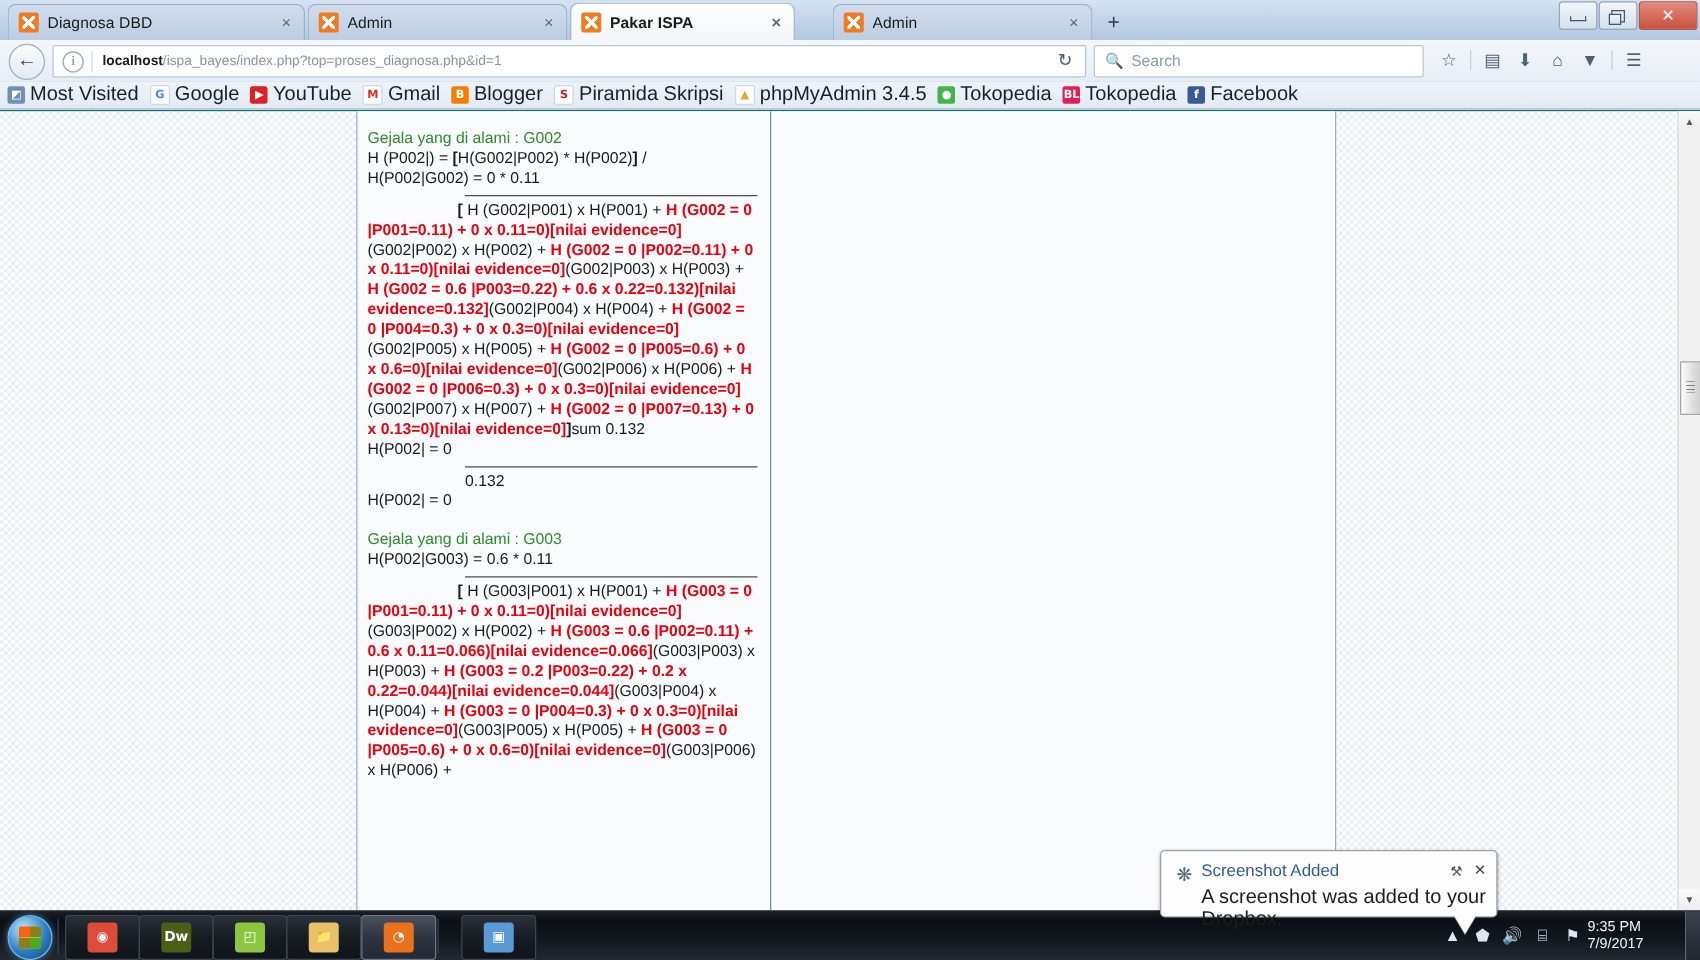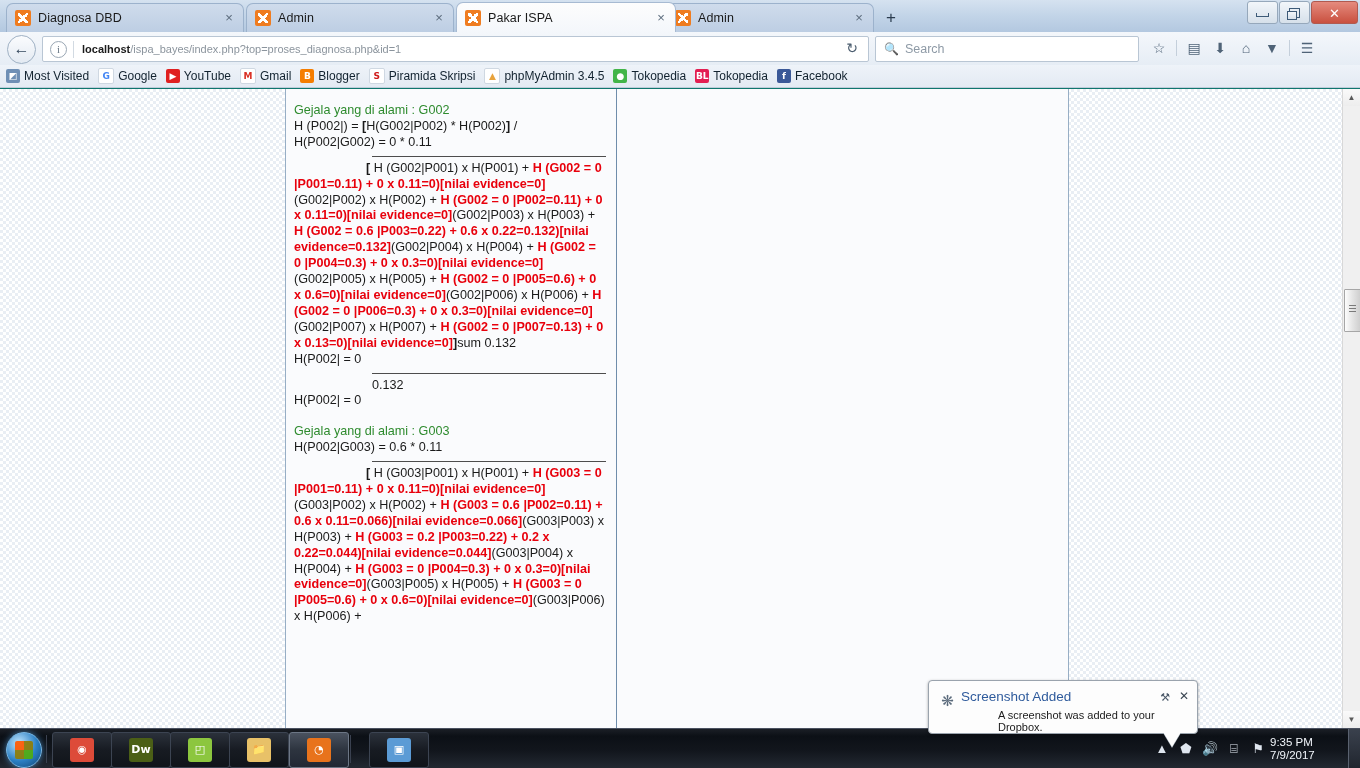--- a/index.html
+++ b/index.html
@@ -182,7 +182,7 @@
           <span class="ttl">Admin</span>
           <span class="tclose">×</span>
         </div>
-        <div class="tab active" style="left: 456px; width: 220px;">
+        <div class="tab active" style="left: 456px; width: 180px; font-weight: bold;">
           <span class="fav"></span>
           <span class="ttl">Pakar ISPA</span>
           <span class="tclose">×</span>

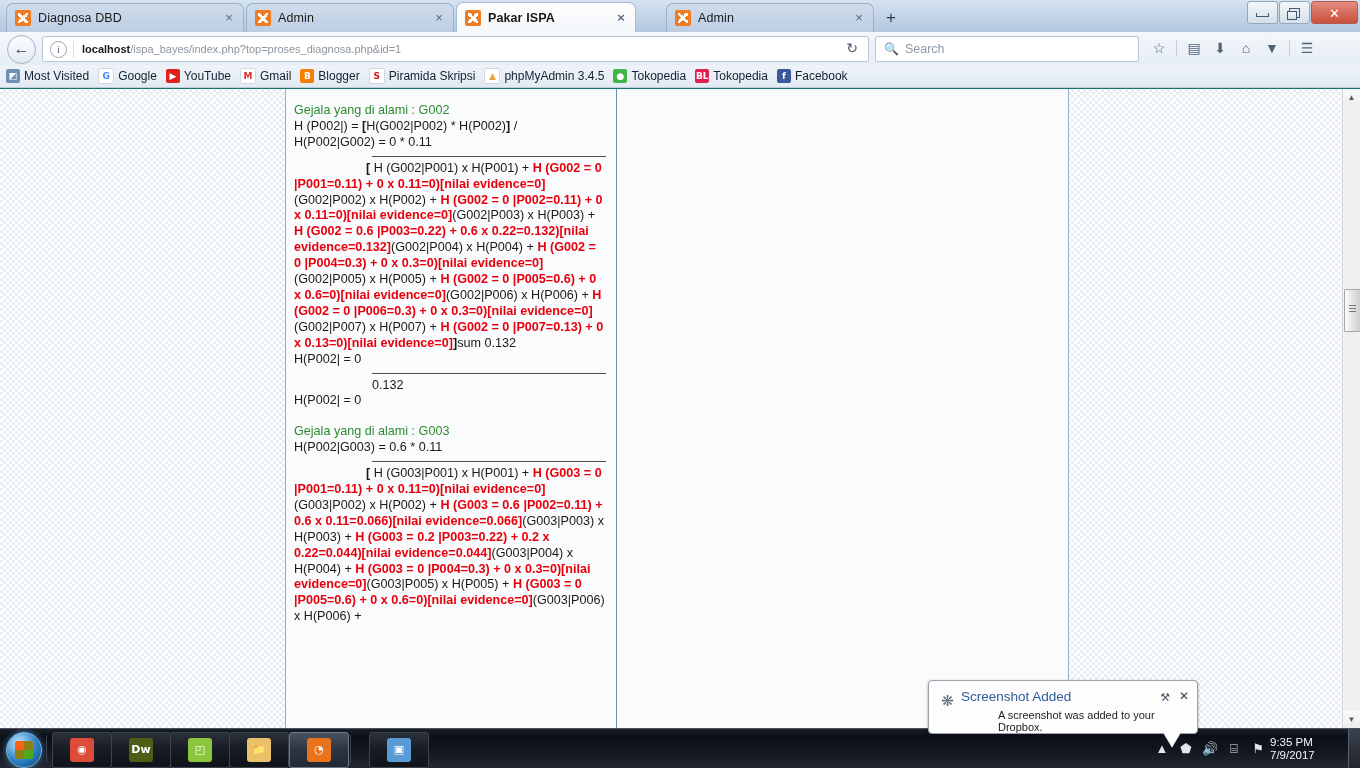--- a/index.html
+++ b/index.html
@@ -84,7 +84,7 @@
   .bm .bi{width:14px;height:14px;flex:0 0 14px;margin-right:4px;border-radius:2px;
     font-size:9px;line-height:14px;text-align:center;color:#fff;font-weight:bold;
     font-family:"DejaVu Sans",sans-serif;overflow:hidden;}
-  .bm .bl{font-size:12px;color:#12222f;}
+  .bm .bl{font-size:16px;color:#12222f;}
 
   
   .viewport{position:absolute;left:0;top:89px;width:1360px;height:639px;

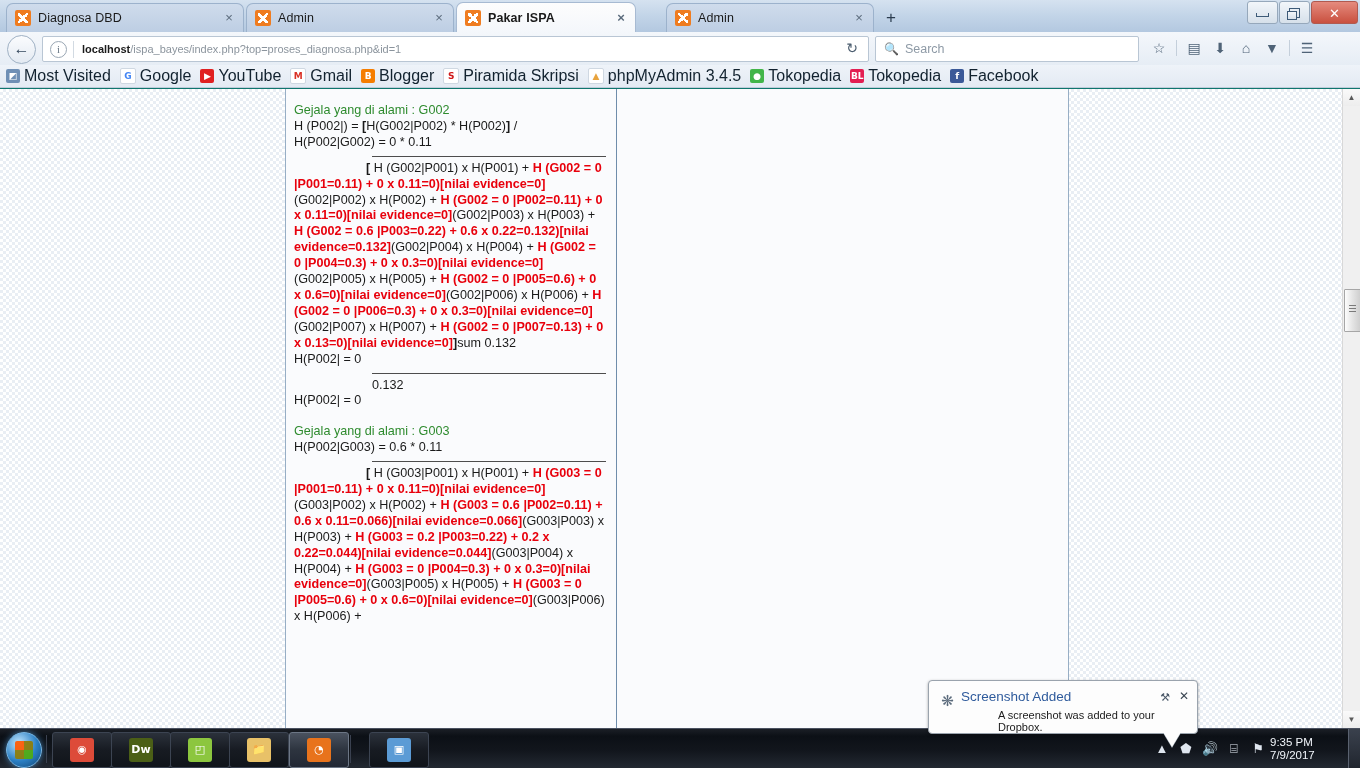--- a/index.html
+++ b/index.html
@@ -134,7 +134,7 @@
   .toast .dbic{position:absolute;left:10px;top:11px;width:17px;height:17px;color:#5b6b7c;
     font-size:15px;line-height:17px;text-align:center;}
   .toast .tt{position:absolute;left:32px;top:8px;font-size:13.5px;color:#2f5b9c;}
-  .toast .tb{position:absolute;left:32px;top:28px;font-size:11px;color:#1c1c1c;margin-left:37px;}
+  .toast .tb{position:absolute;left:32px;top:28px;font-size:16px;color:#1c1c1c;}
   .toast .tg{position:absolute;right:27px;top:10px;font-size:11px;color:#4a5868;}
   .toast .tx{position:absolute;right:8px;top:8px;font-size:12px;color:#3a4652;}
 

